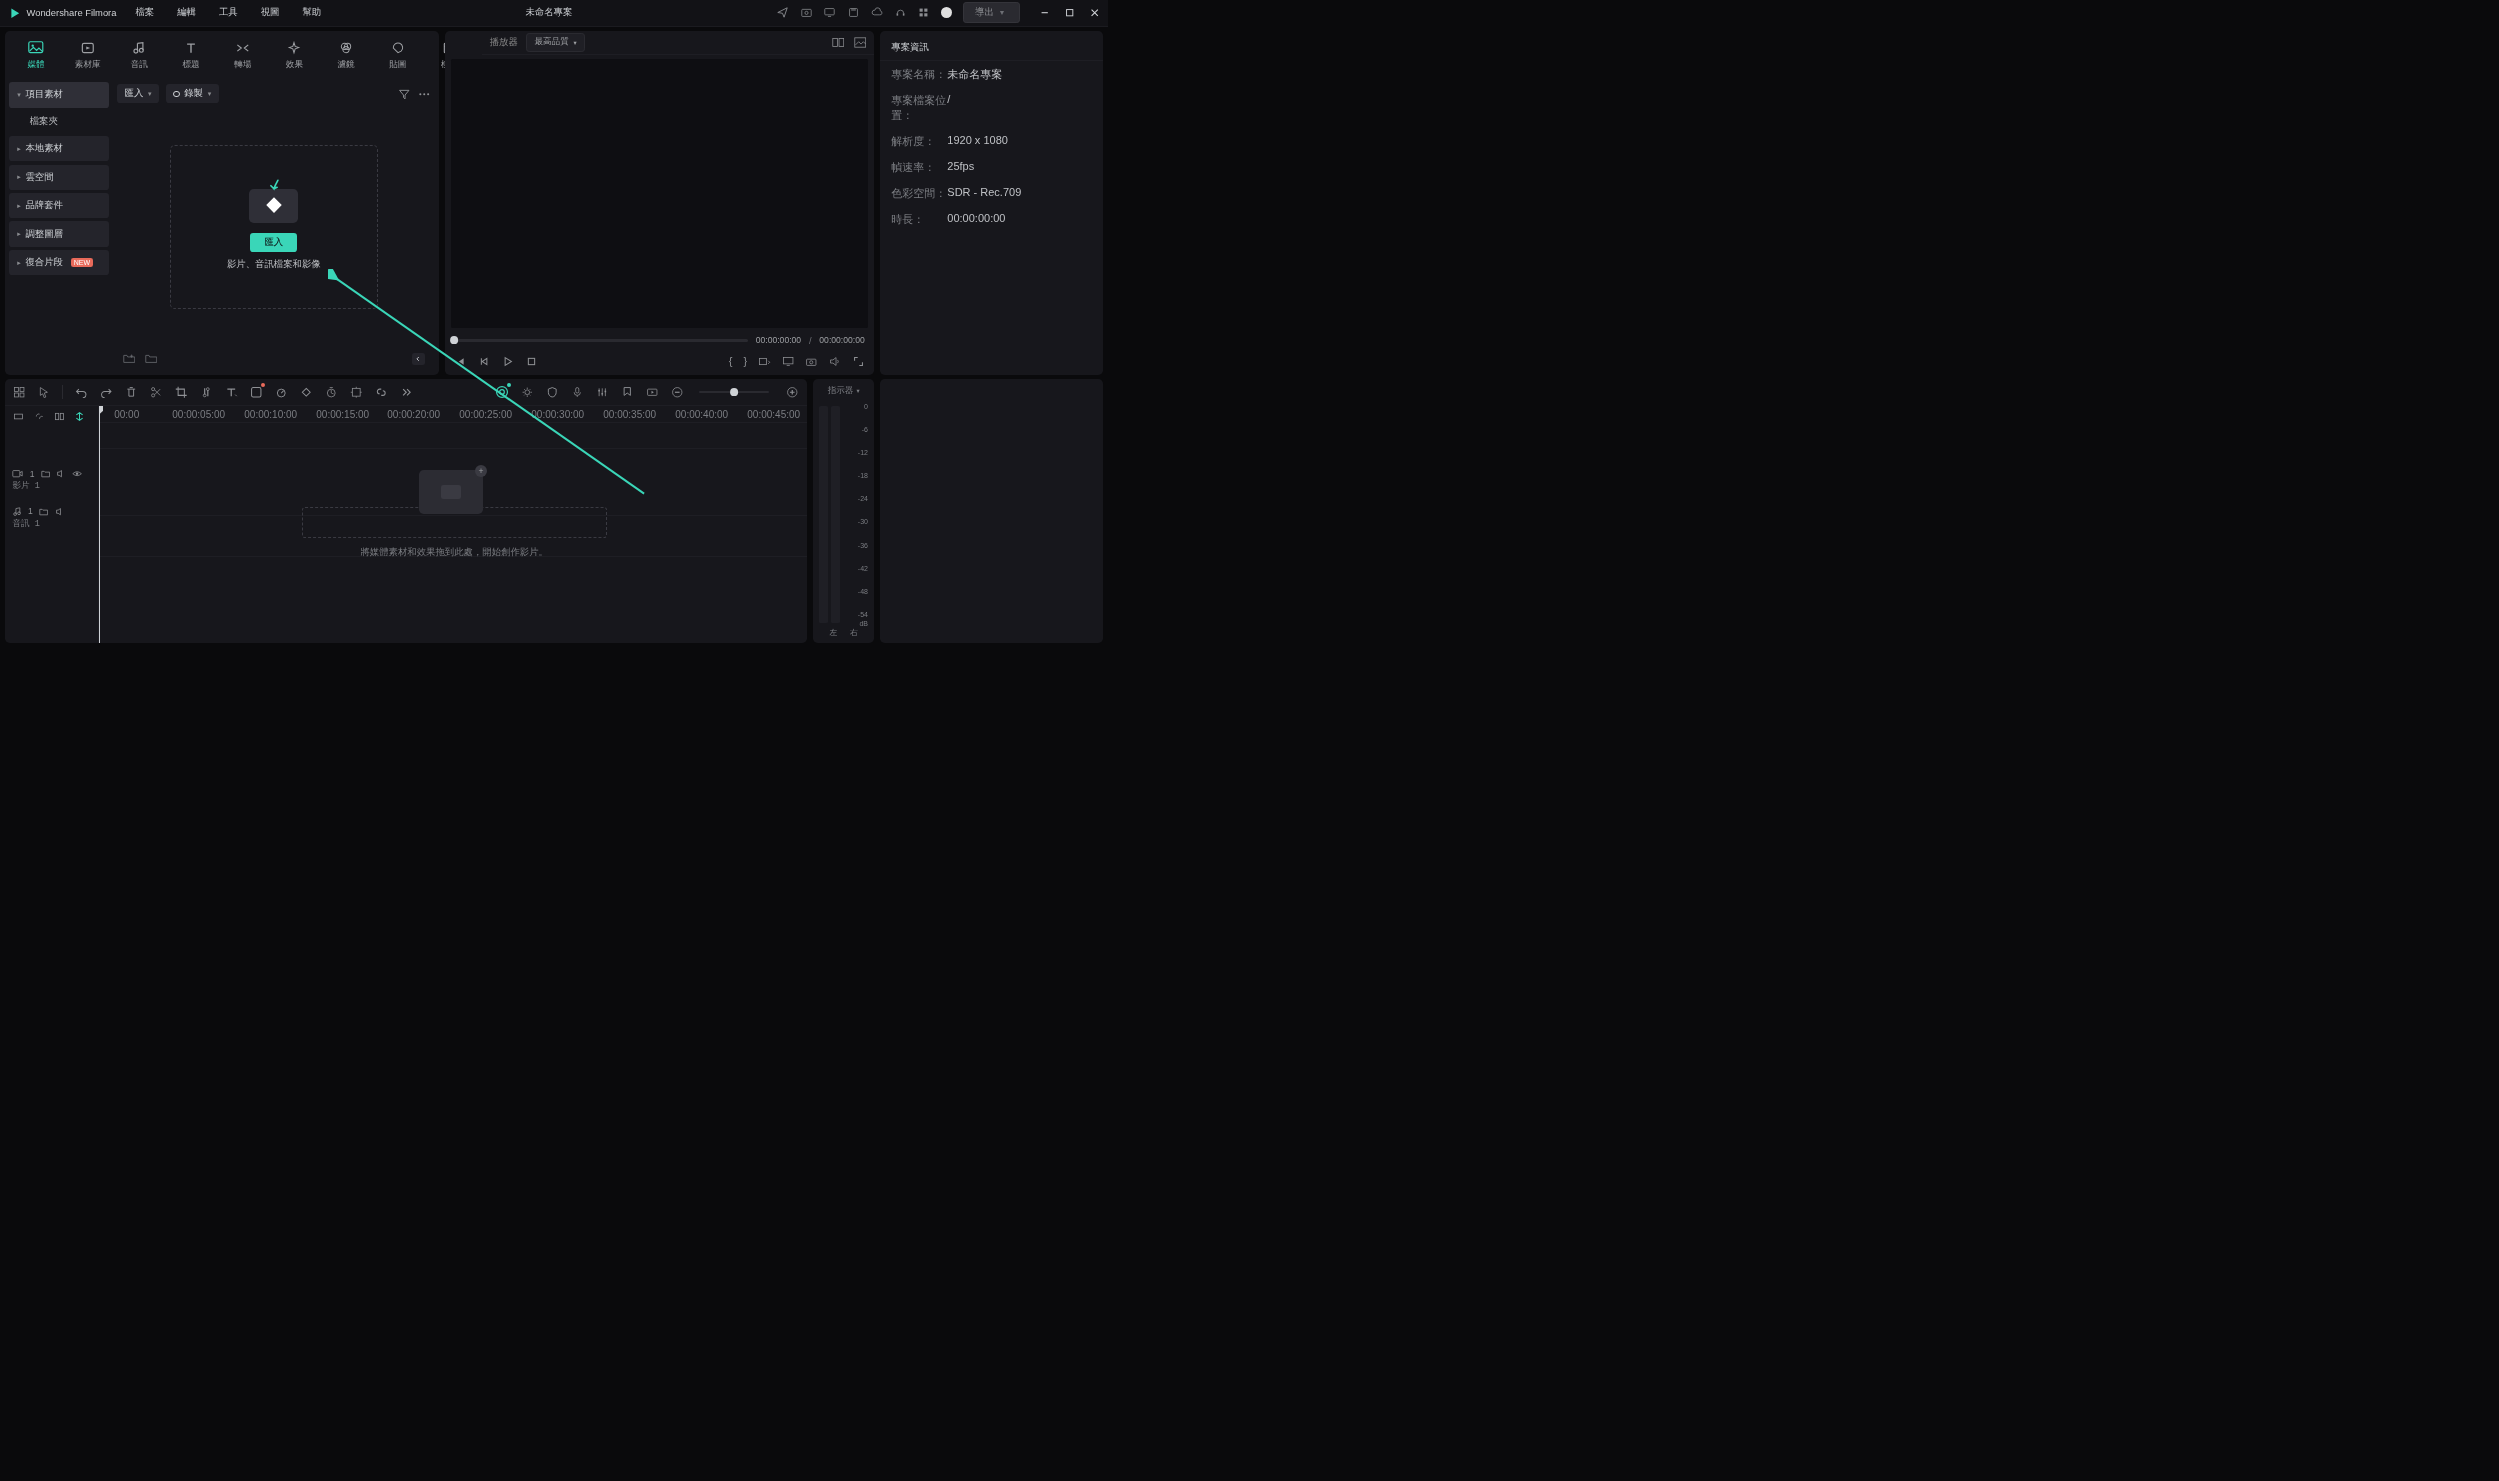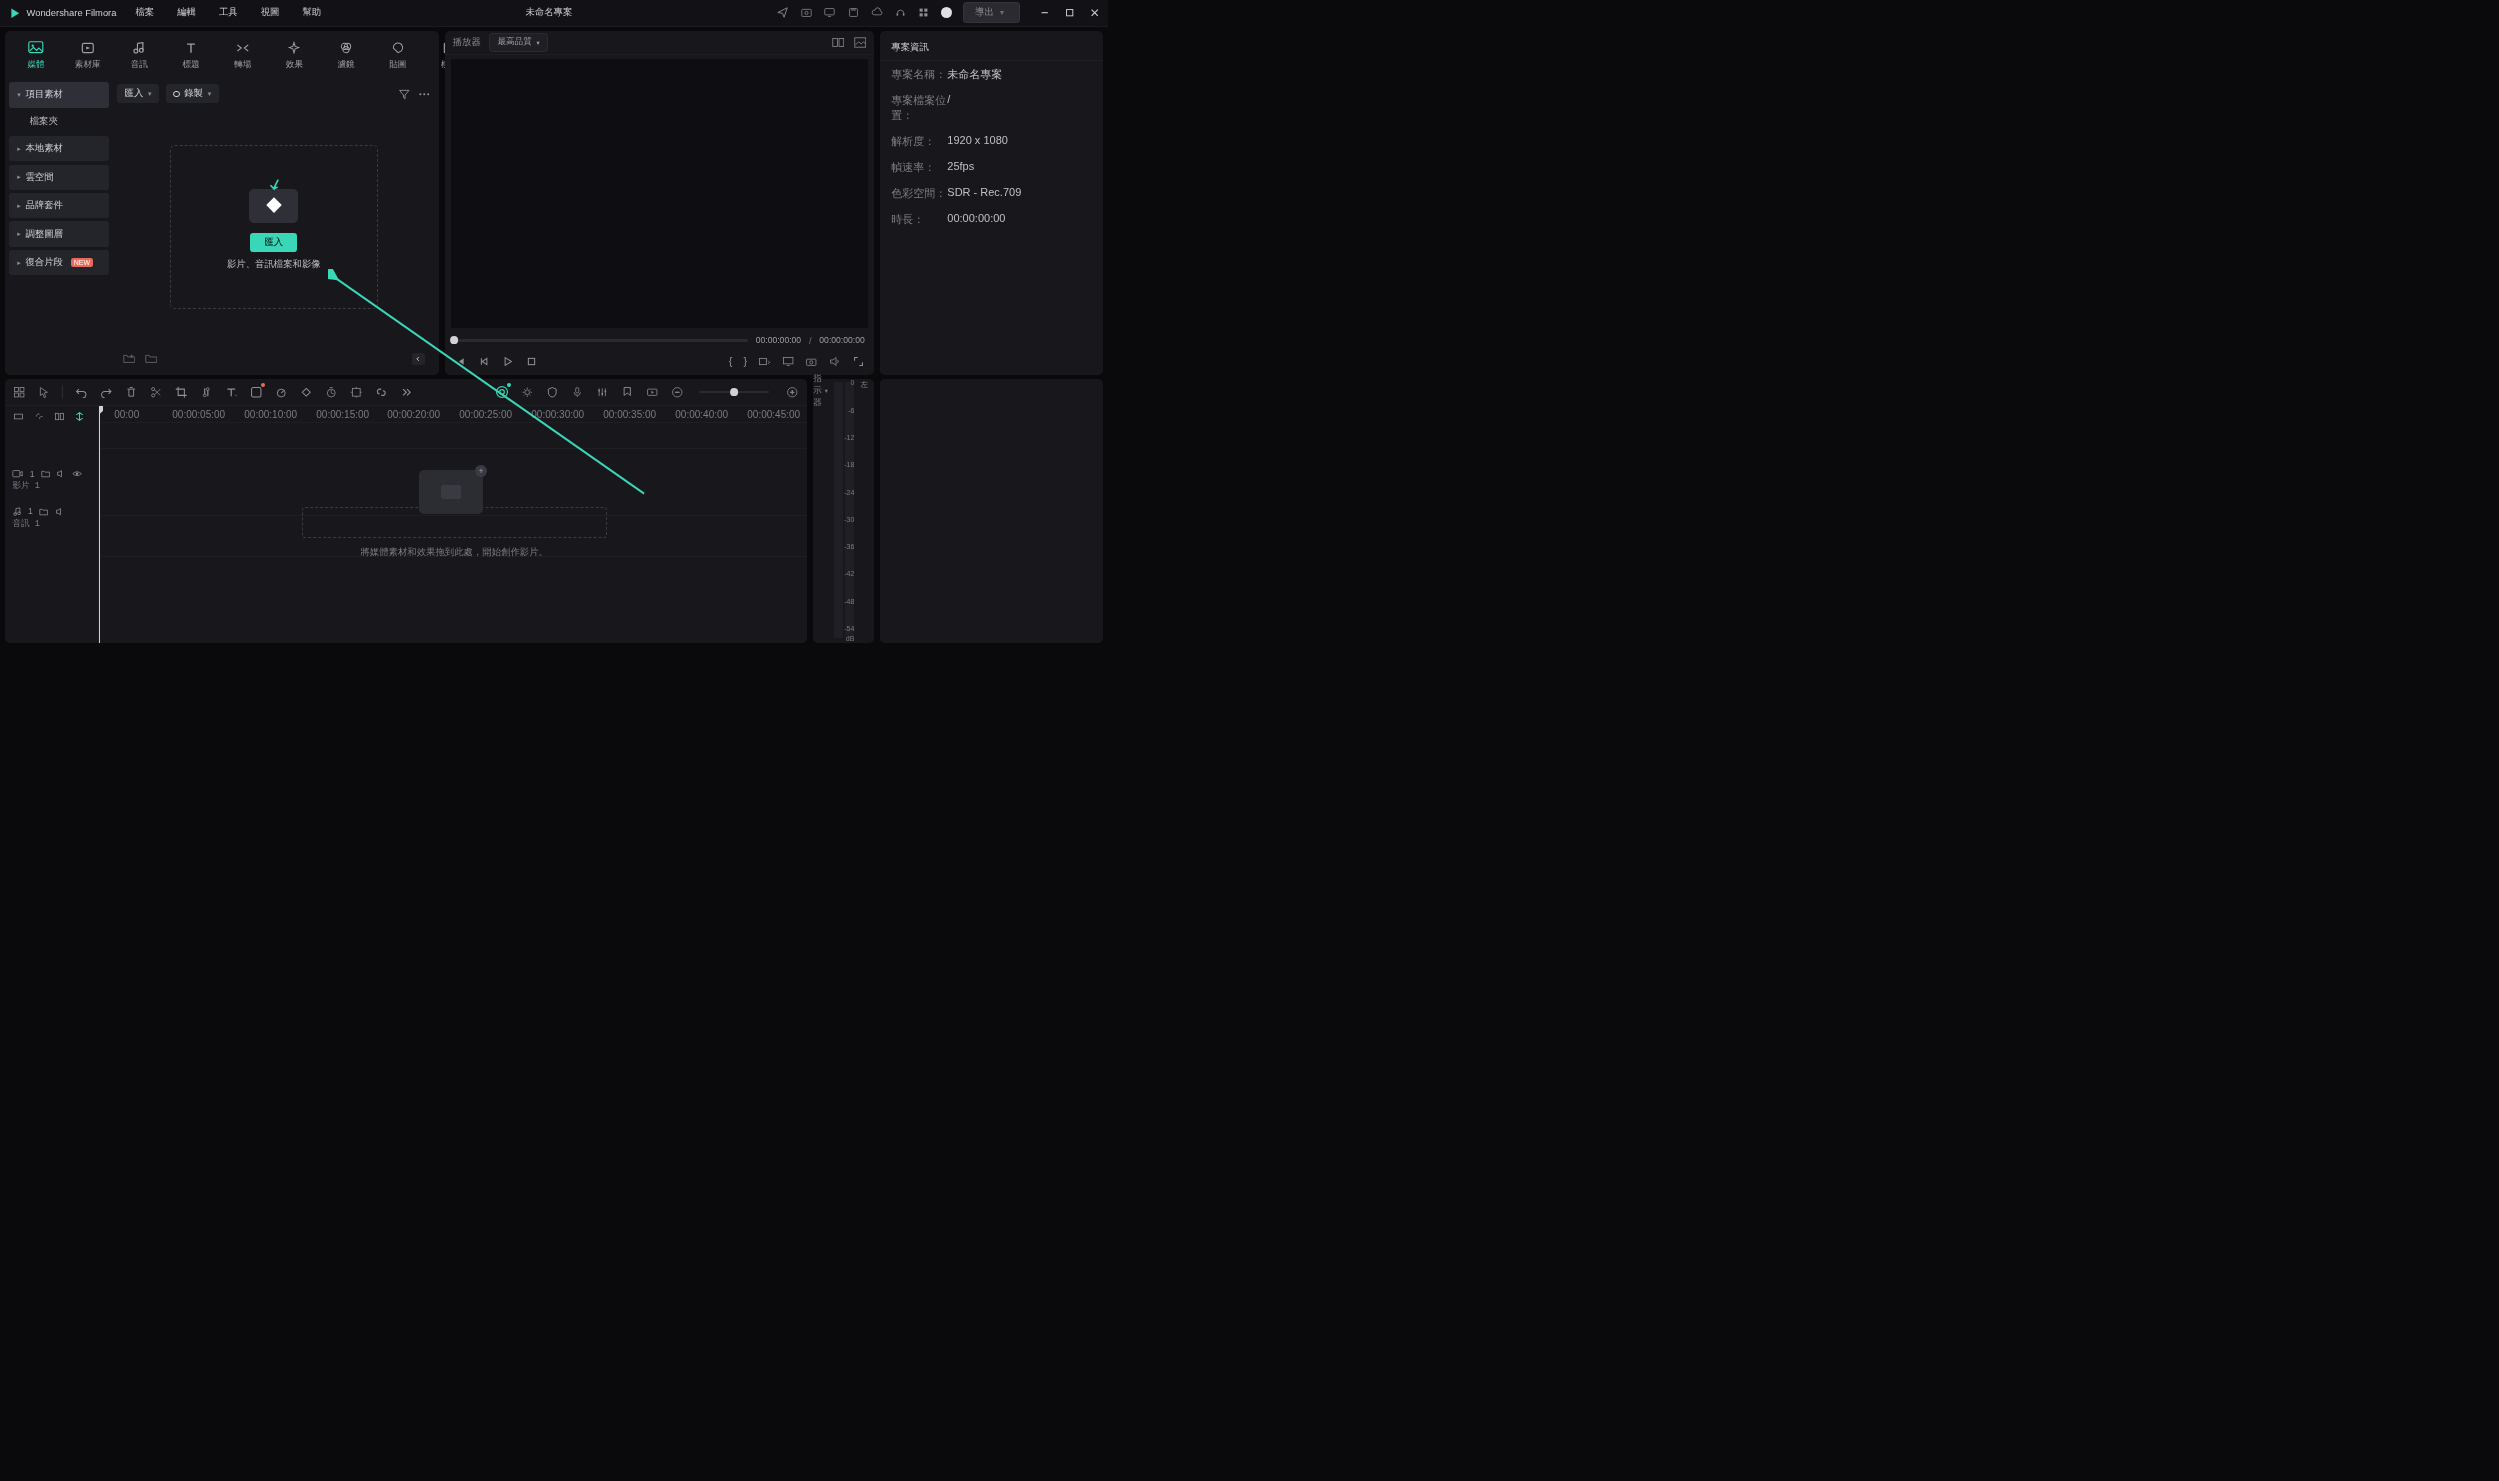--- a/index.html
+++ b/index.html
@@ -57,7 +57,7 @@
 
 
 .player-panel { flex: 1; display: flex; flex-direction: column; }
-.player-top { height: 23.4px; display: flex; align-items: center; padding: 0 7.8px; gap: 7.8px; border-bottom:0.8px solid #1e1e24;}
+.player-top { height: 23.4px; display: flex; align-items: center; padding: 0 7.8px; gap: 7.8px; border-bottom:0.8px solid #1e1e24;margin-left:37px;}
 .player-label { font-size: 9.4px; color: #888;}
 .quality-sel { background: #1f1f25; border: 0.8px solid #2a2a30; border-radius: 3.1px; padding: 2.3px 7.8px; font-size: 8.6px; color: #9ea0a4; display:flex;align-items:center;gap:4.7px;cursor:pointer;}
 .ptop-right { margin-left:auto; display:flex; gap:9.4px; color:#8f9195;}

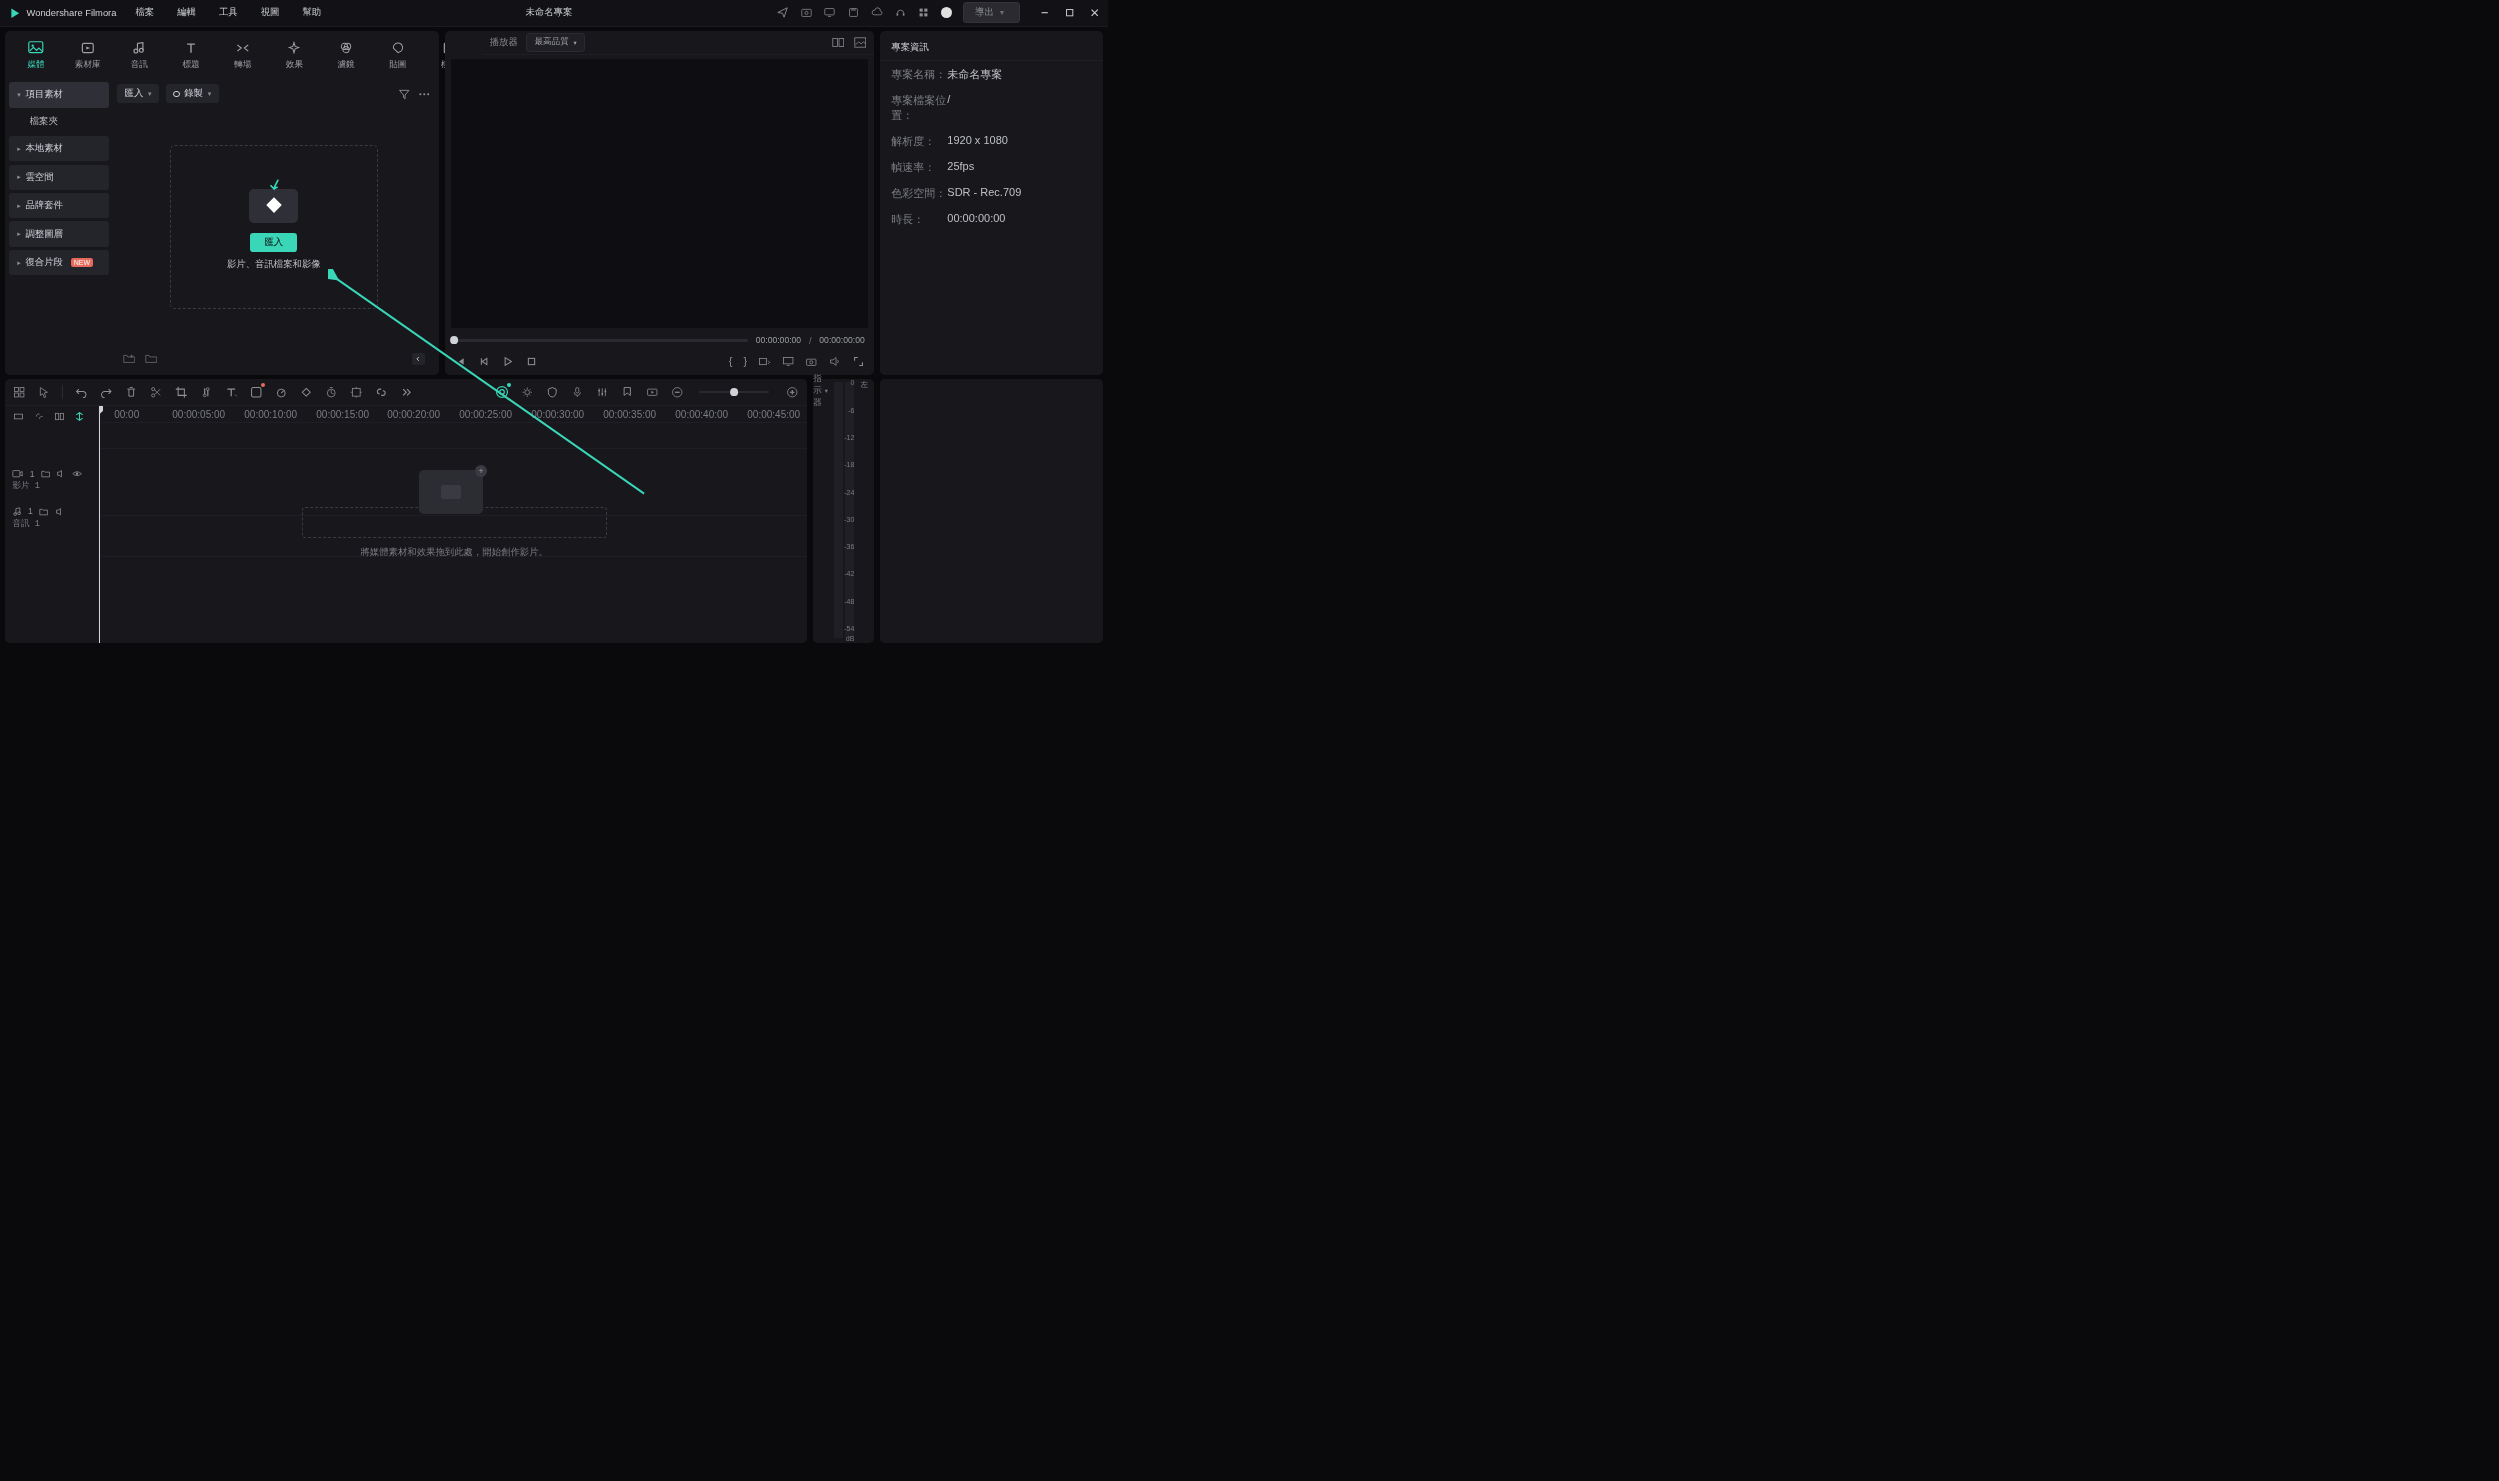--- a/index.html
+++ b/index.html
@@ -112,7 +112,7 @@
 .drop-text { text-align:center; font-size:9.4px; color:#7b7d82; margin-top:7.8px;}
 
 
-.meter-panel { width: 61px; background:#17171c; border-radius:4.7px; display:flex; flex-direction:row;}
+.meter-panel { width: 61px; background:#17171c; border-radius:4.7px; display:flex; flex-direction:column;}
 .meter-title { height:23.4px; display:flex;align-items:center;justify-content:center;font-size:8.6px;color:#7b7d82; gap:3.1px;cursor:pointer;}
 .meter-body { flex:1; position:relative; margin:3.1px 6.2px 4.7px 6.2px; display:flex;}
 .meter-bars { width:20.3px; display:flex; gap:2.3px; align-self:flex-end; height:100%;}

